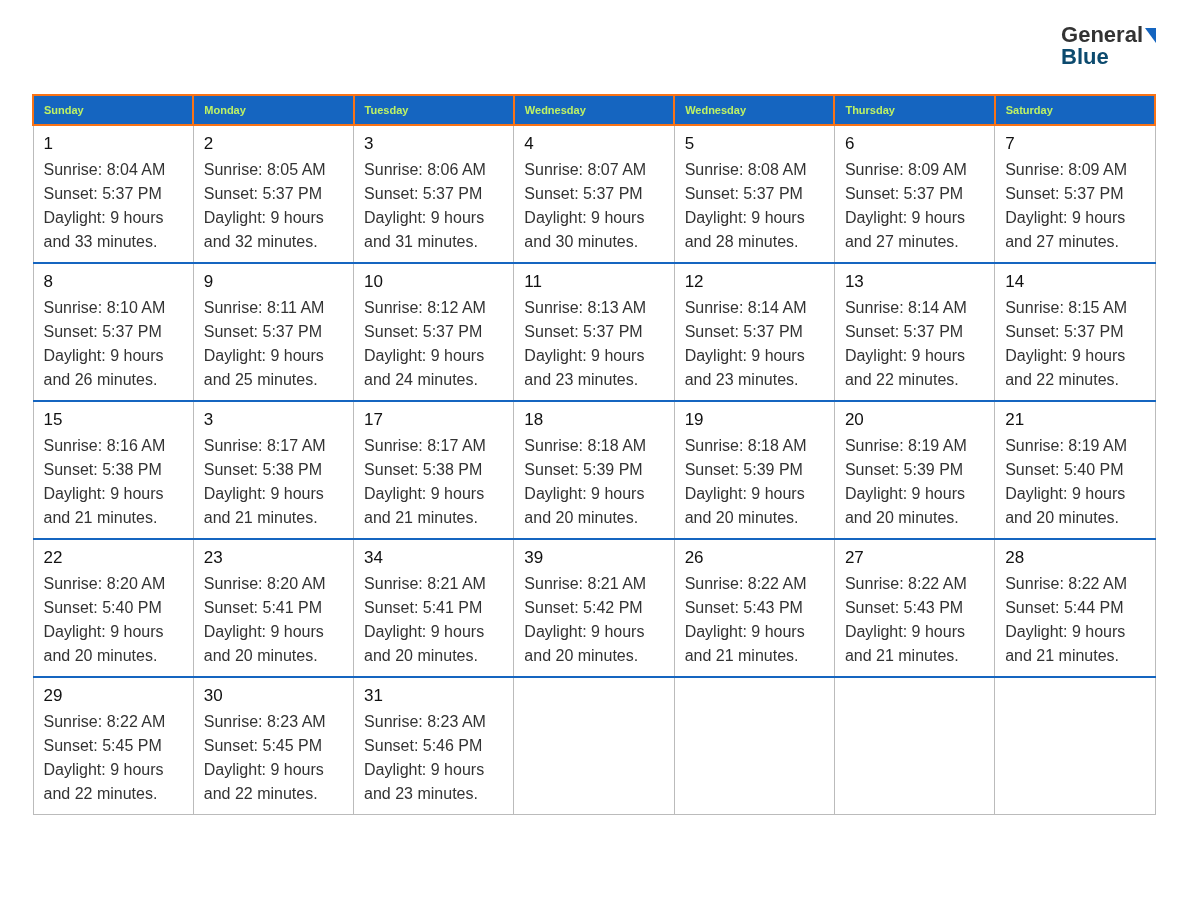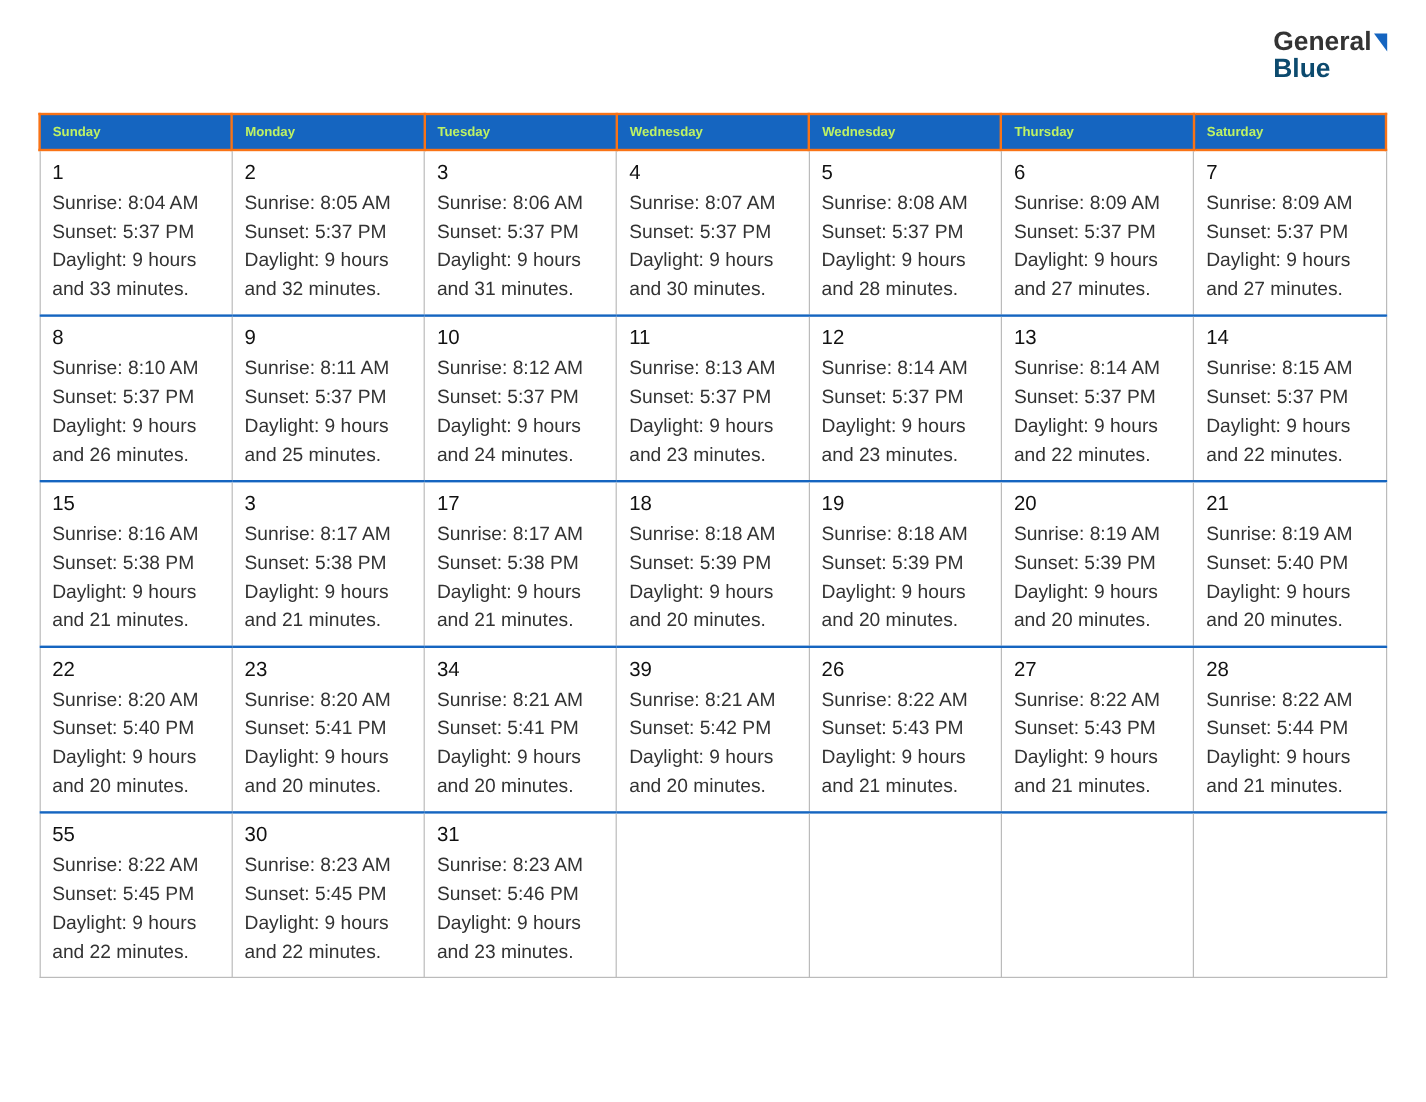--- a/index.html
+++ b/index.html
@@ -181,7 +181,7 @@
           <span class="day-info">Sunrise: 8:22 AM<br>Sunset: 5:44 PM<br>Daylight: 9 hours and 21 minutes.</span></td>
       </tr>
       <tr>
-        <td><span class="day-num">55</span>
+        <td><span class="day-num">29</span>
           <span class="day-info">Sunrise: 8:22 AM<br>Sunset: 5:45 PM<br>Daylight: 9 hours and 22 minutes.</span></td>
         <td><span class="day-num">30</span>
           <span class="day-info">Sunrise: 8:23 AM<br>Sunset: 5:45 PM<br>Daylight: 9 hours and 22 minutes.</span></td>

